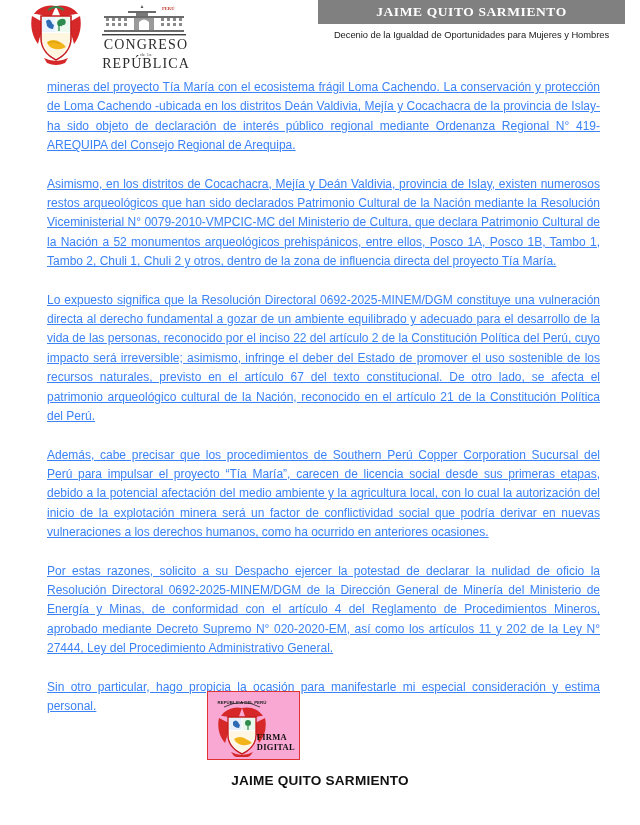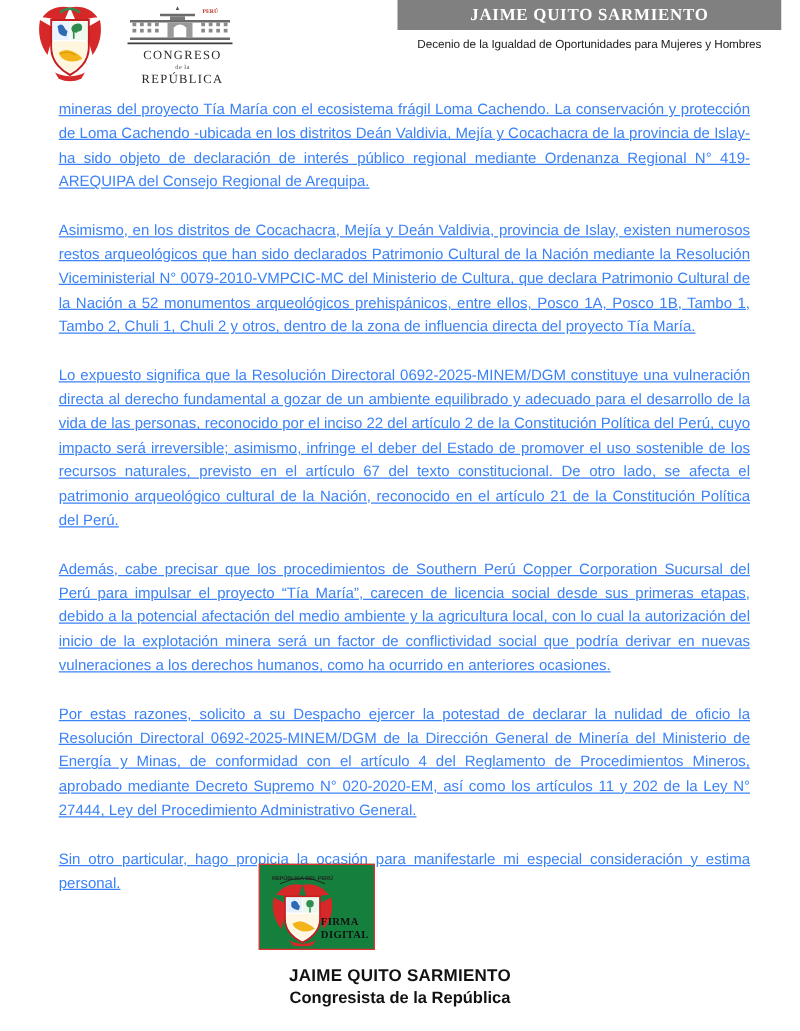--- a/index.html
+++ b/index.html
@@ -50,7 +50,7 @@
   }
   .congreso-word {
     font-family: "Liberation Serif", serif;
-    font-size: 10px;
+    font-size: 14px;
     letter-spacing: 1.1px;
     color: #2b2b2b;
     line-height: 13.5px;

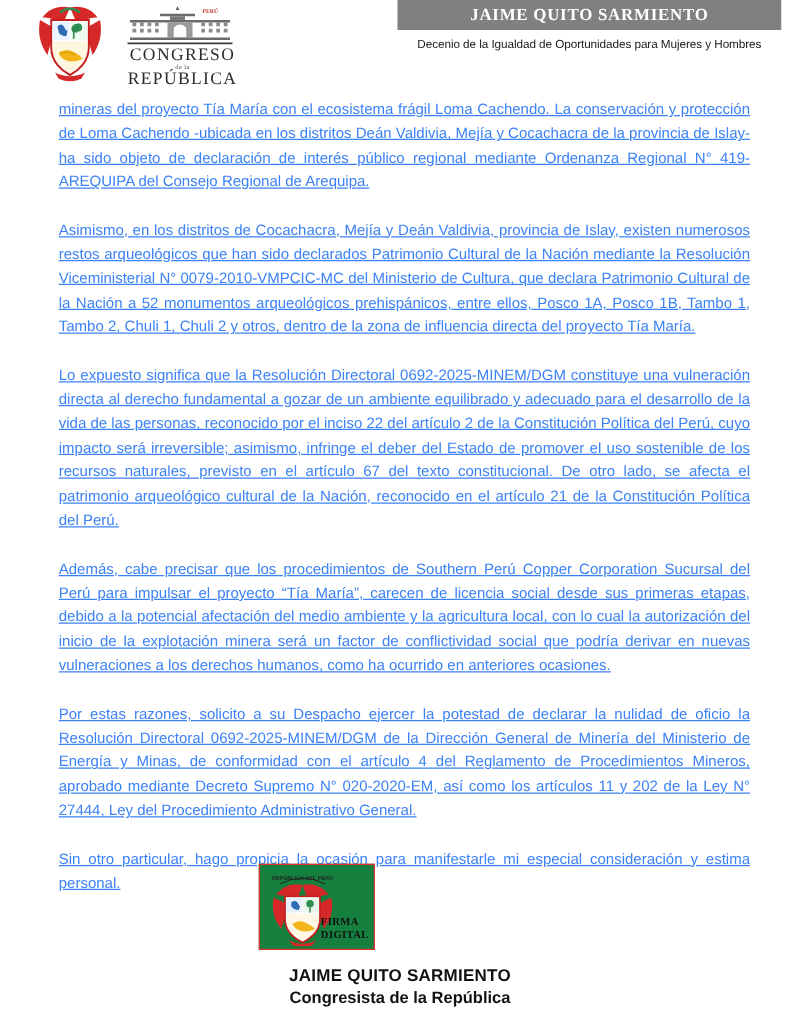--- a/index.html
+++ b/index.html
@@ -144,7 +144,7 @@
     border: 1.6px solid #e03232;
     box-sizing: border-box;
     position: relative;
-    background: #15803d;
+    background: #f9a8d4;
     flex: 0 0 auto;
   }
   .stamp-crest {

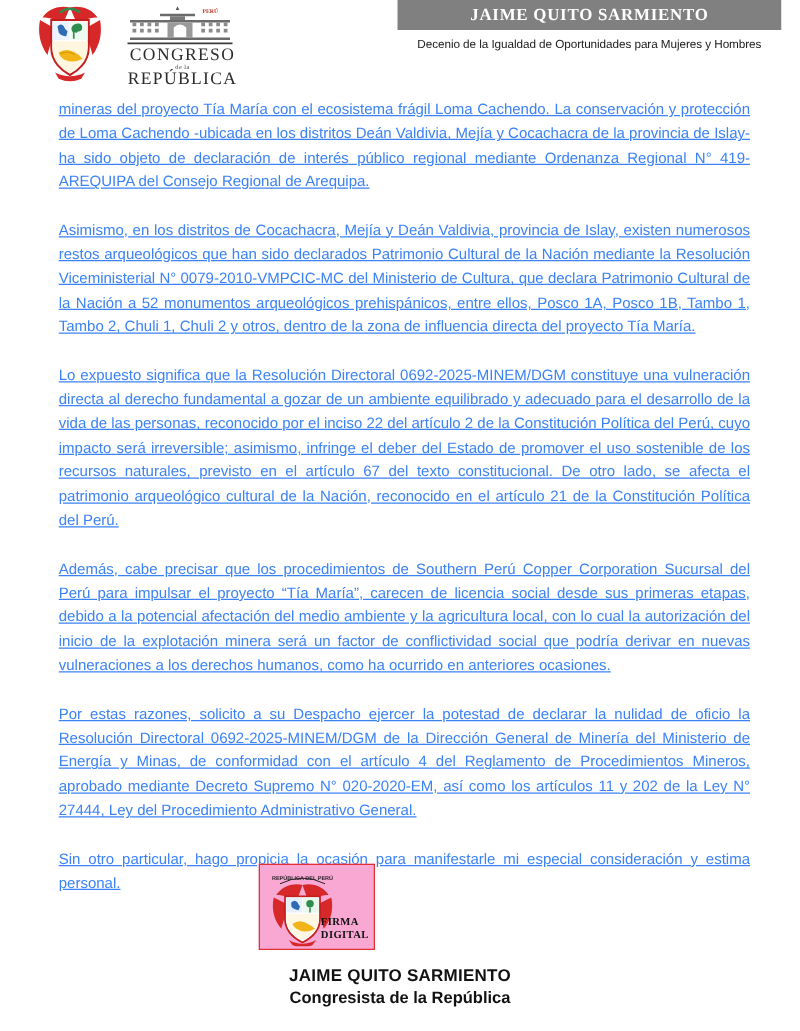--- a/index.html
+++ b/index.html
@@ -313,7 +313,6 @@
 
 <div class="footer-name">
   <div class="fn-line1">JAIME QUITO SARMIENTO</div>
-  <div class="fn-line2">Congresista de la República</div>
 </div>
 
 </body></html>

